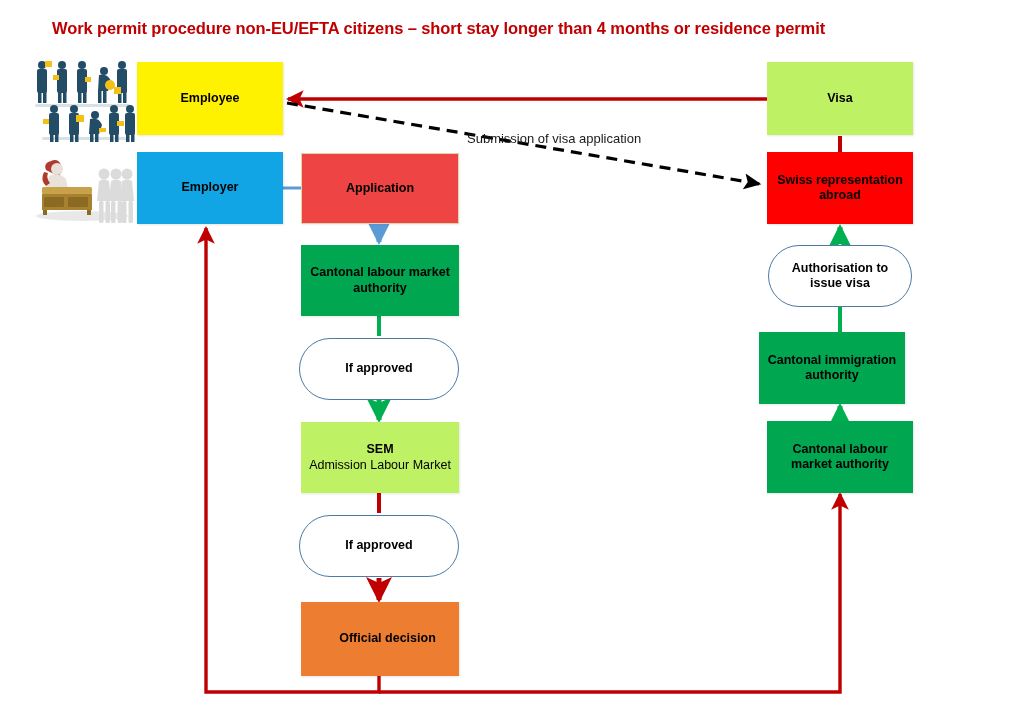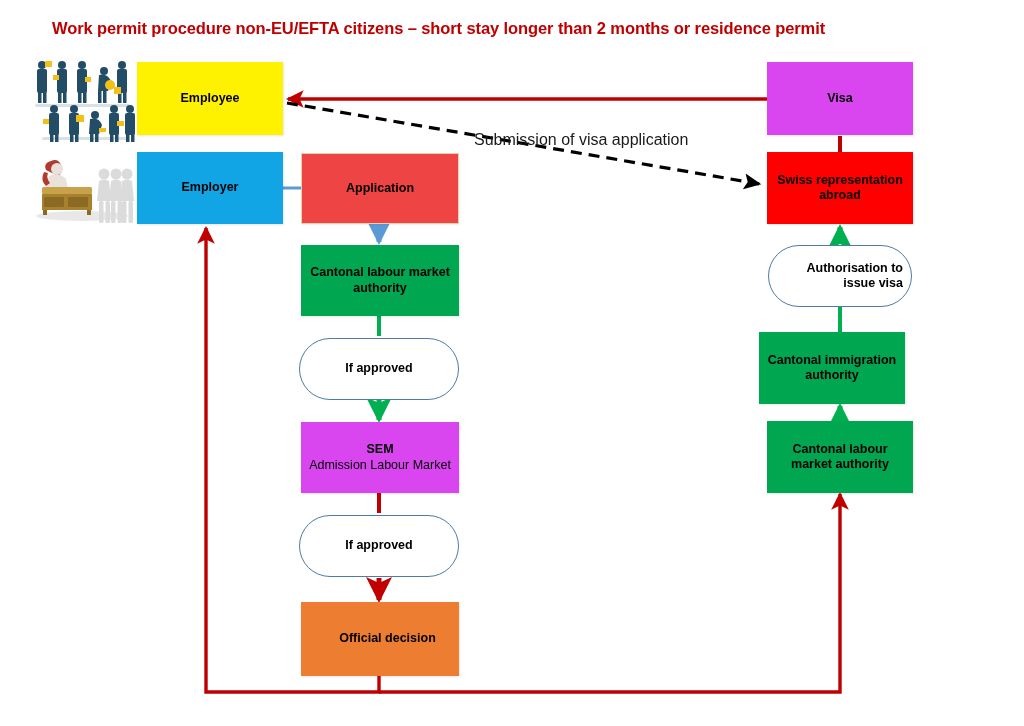--- a/index.html
+++ b/index.html
@@ -130,7 +130,7 @@
   <line x1="287" y1="103" x2="760" y2="184" stroke="#000000" stroke-width="3.2" stroke-dasharray="11,7" marker-end="url(#ar-black)"></line>
 </svg>
 
-<div class="title">Work permit procedure non-EU/EFTA citizens – short stay longer than 2 months or residence permit</div>
+<div class="title">Work permit procedure non-EU/EFTA citizens – short stay longer than 4 months or residence permit</div>
 
 <div class="clip" style="left:30px; top:57px; width:105px; height:85px;">
   <svg viewBox="0 0 105 85" width="105" height="85" xmlns="http://www.w3.org/2000/svg">

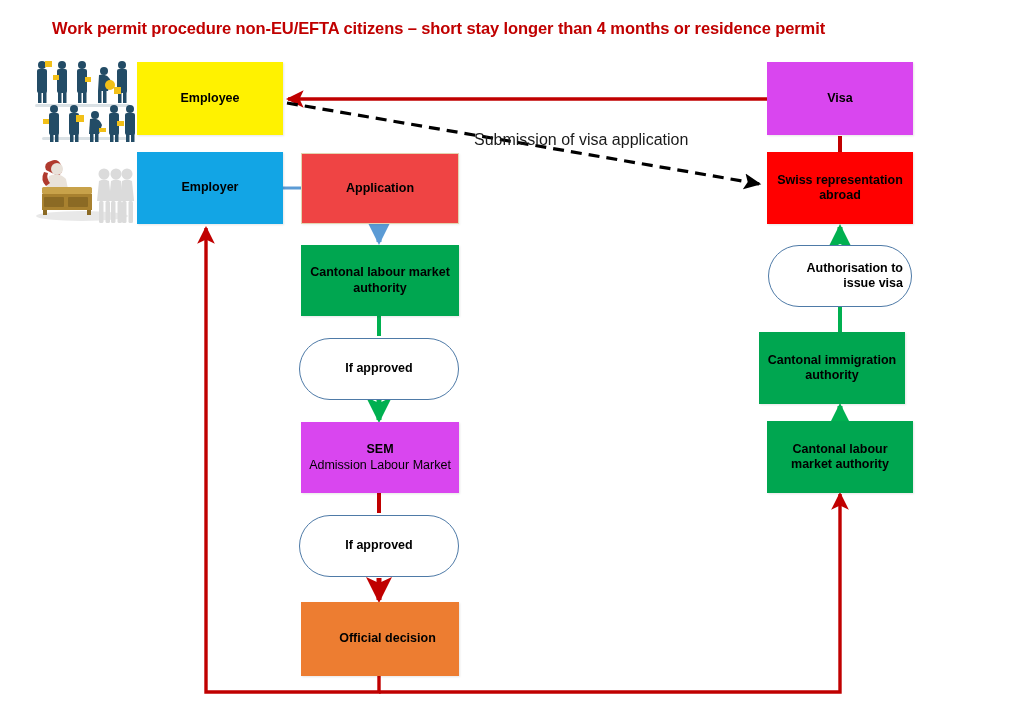--- a/index.html
+++ b/index.html
@@ -48,7 +48,7 @@
   .node-blue    { background: #12A5E5; }
   .node-cream   { background: #ef4444; border: 1px solid #E3D4B0; box-shadow: 1px 1px 2px rgba(0,0,0,0.06); }
   .node-green   { background: #00A650; }
-  .node-amber   { background: #d946ef; align-items: center; }
+  .node-amber   { background: #bef264; align-items: center; }
   .node-red     { background: #FF0000; }
   .node-orange  { background: #ED7D31; padding-left: 20px; }
   .pill {

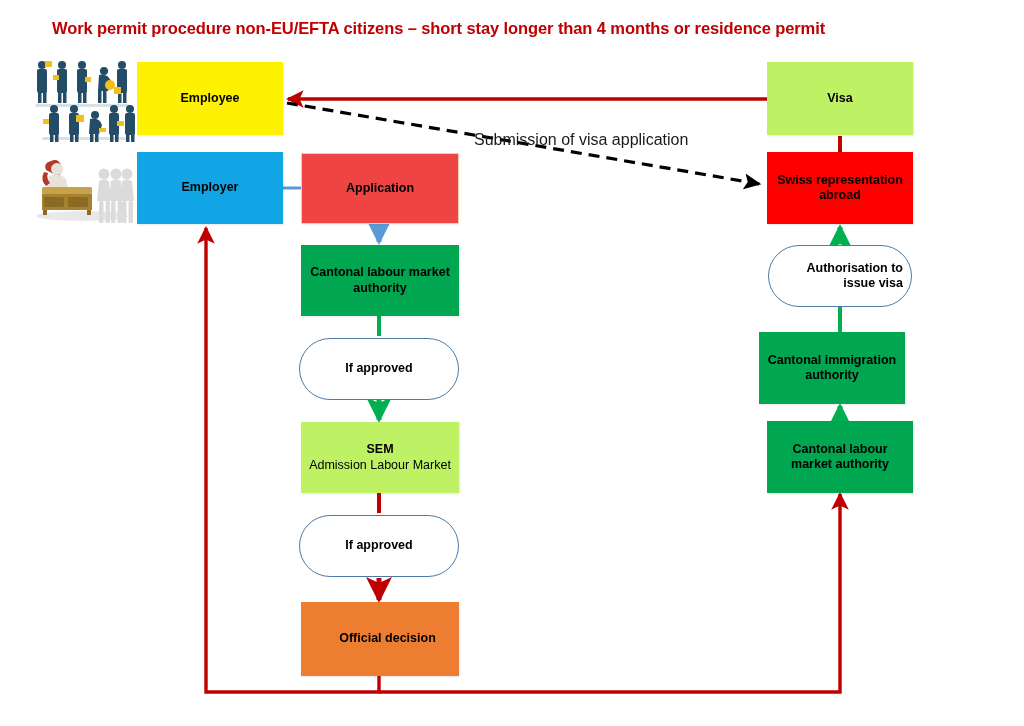--- a/index.html
+++ b/index.html
@@ -71,11 +71,10 @@
   .sem-sub   { display: block; font-weight: normal; }
   .edge-label {
     position: absolute;
-    font-size: 16px;
+    font-size: 13px;
     font-weight: normal;
     color: #1A1A1A;
     white-space: nowrap;
-    margin-left: 7px;
   }
   .clip {
     position: absolute;

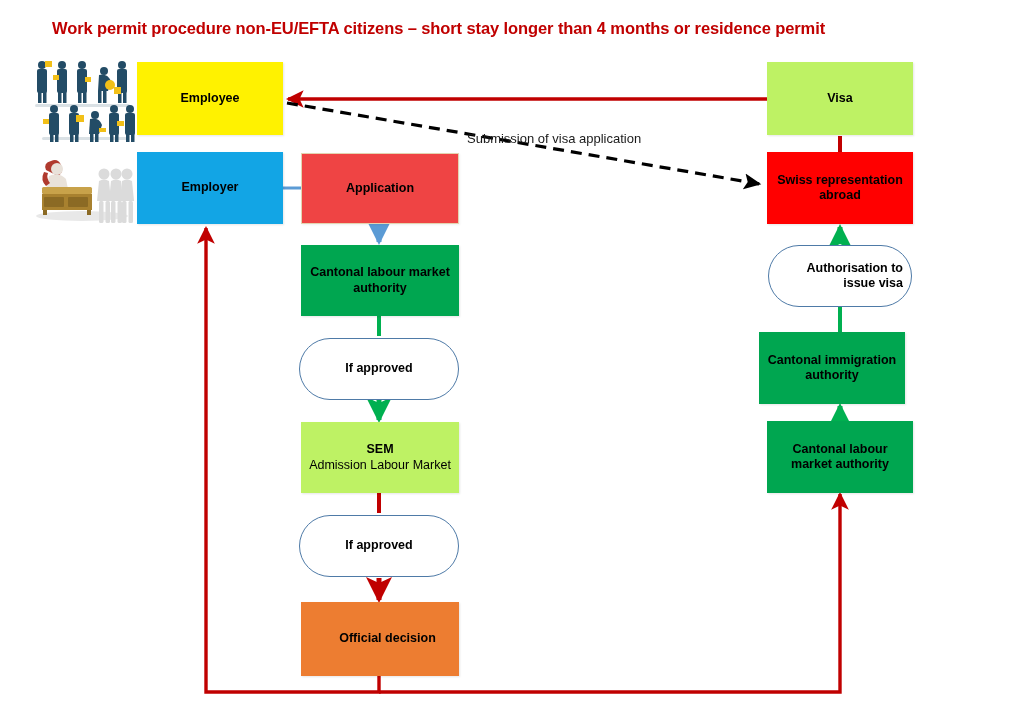--- a/index.html
+++ b/index.html
@@ -290,7 +290,7 @@
   <span>Swiss representation abroad</span>
 </div>
 
-<div class="pill" style="left:768px; top:245px; width:144px; height:62px;text-align:right;">
+<div class="pill" style="left:768px; top:245px; width:144px; height:62px;">
   <span>Authorisation to issue visa</span>
 </div>
 

